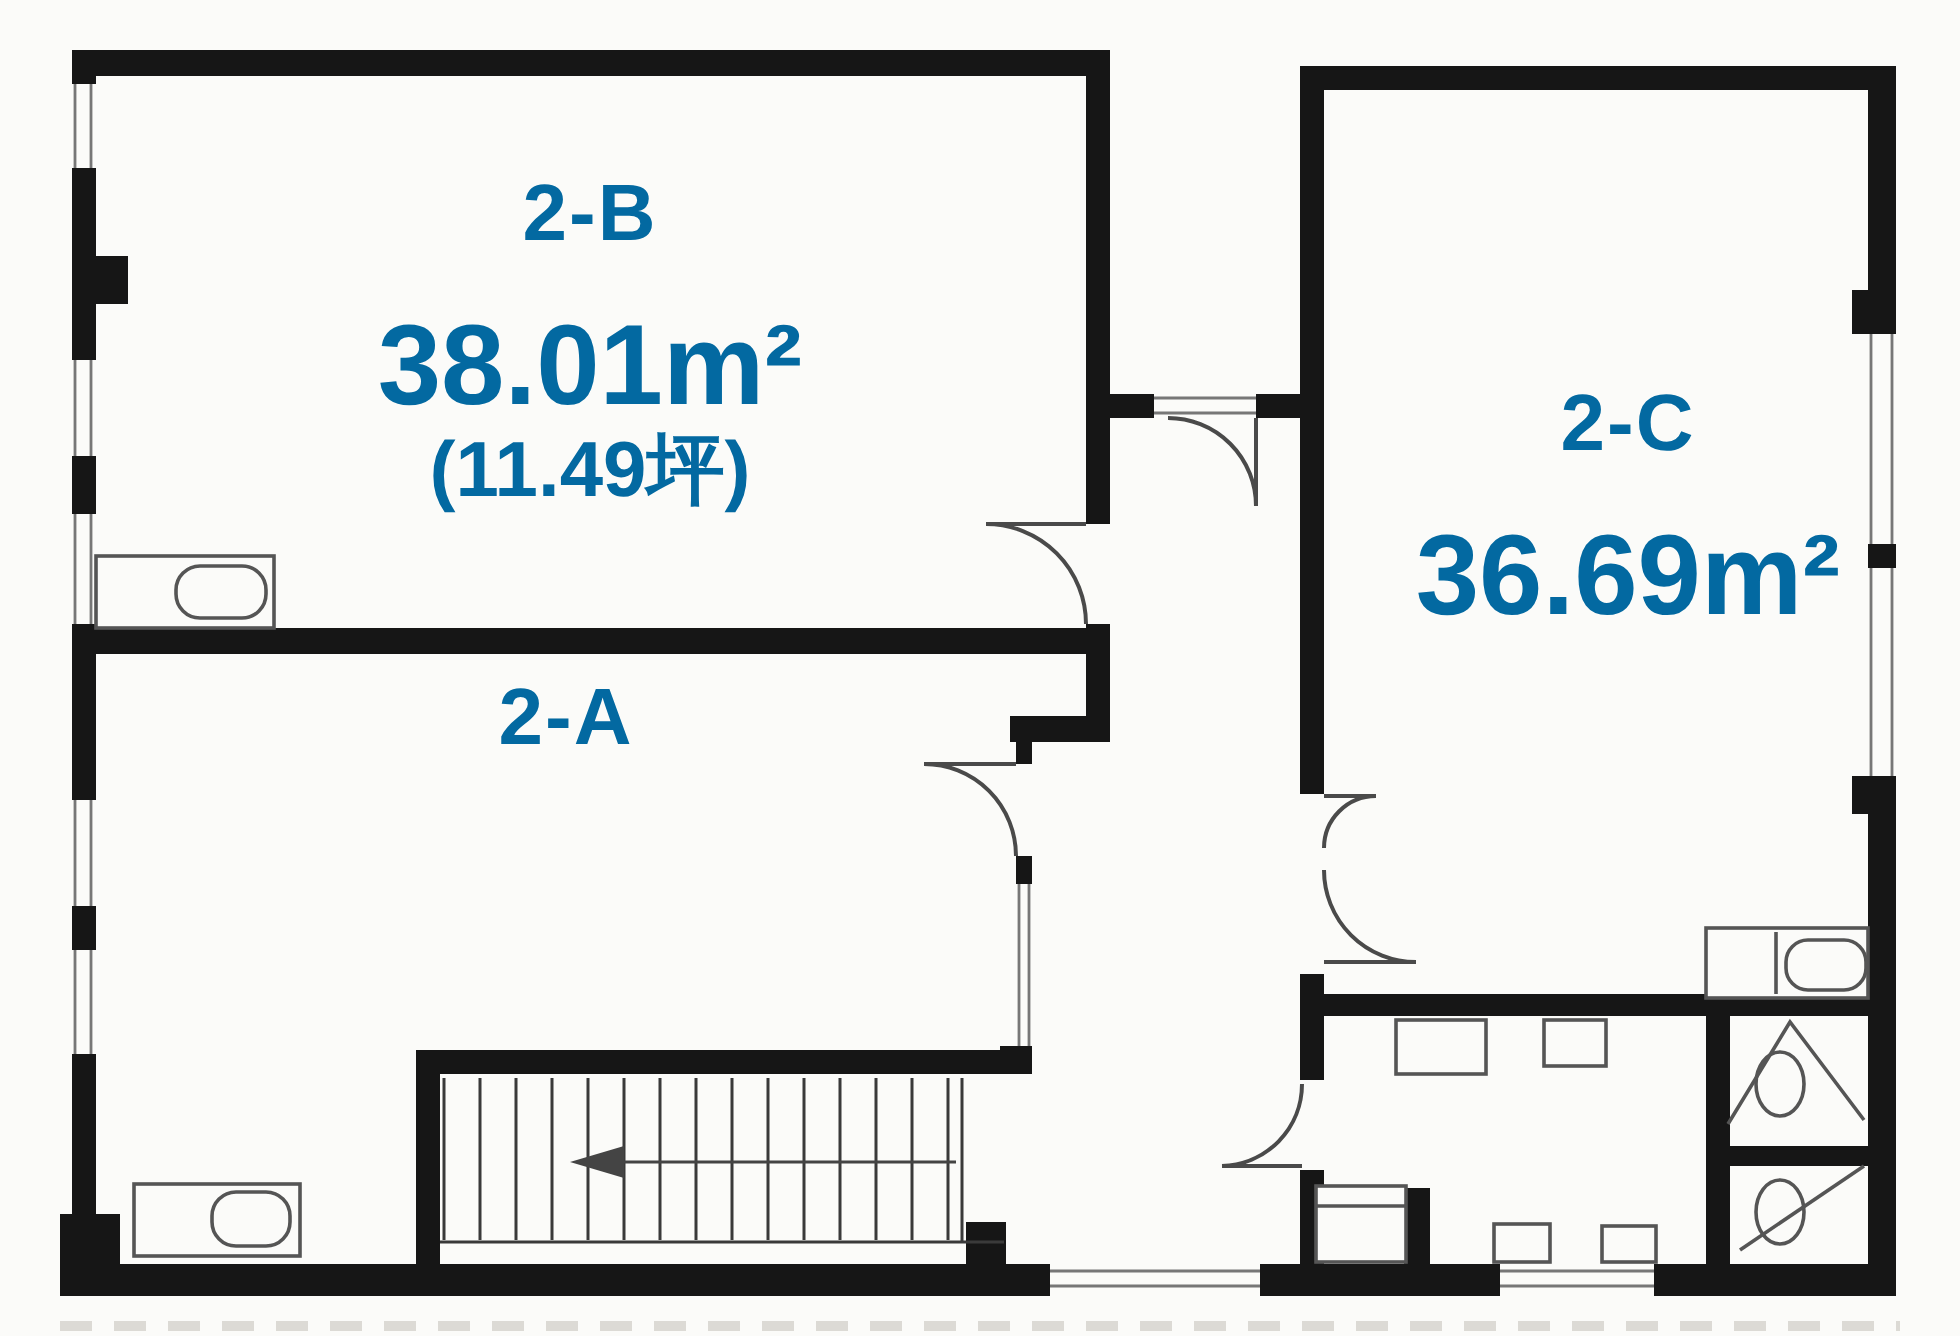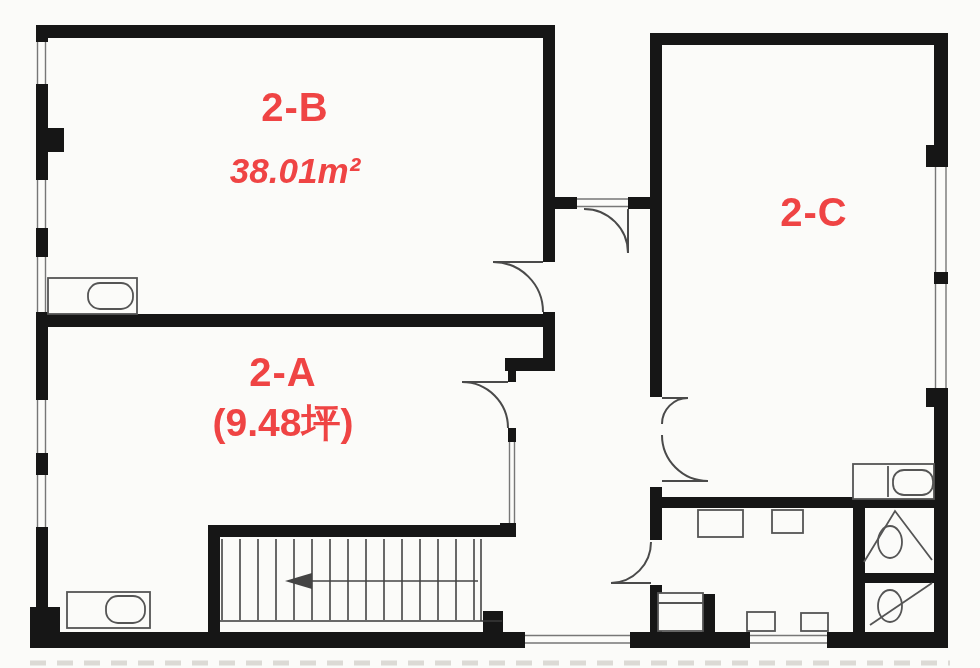--- a/index.html
+++ b/index.html
@@ -10,7 +10,7 @@
   }
   .plan-svg{position:absolute;left:0;top:0;}
   .room-label{
-    position:absolute;text-align:center;color:#ef4444;font-weight:700;
+    position:absolute;text-align:center;color:#0369a1;font-weight:700;
   }
   .rl-name{font-size:40px;line-height:46px;letter-spacing:1px;}
   .rl-m2{font-size:35px;line-height:50px;margin-top:16px;font-style:italic;}

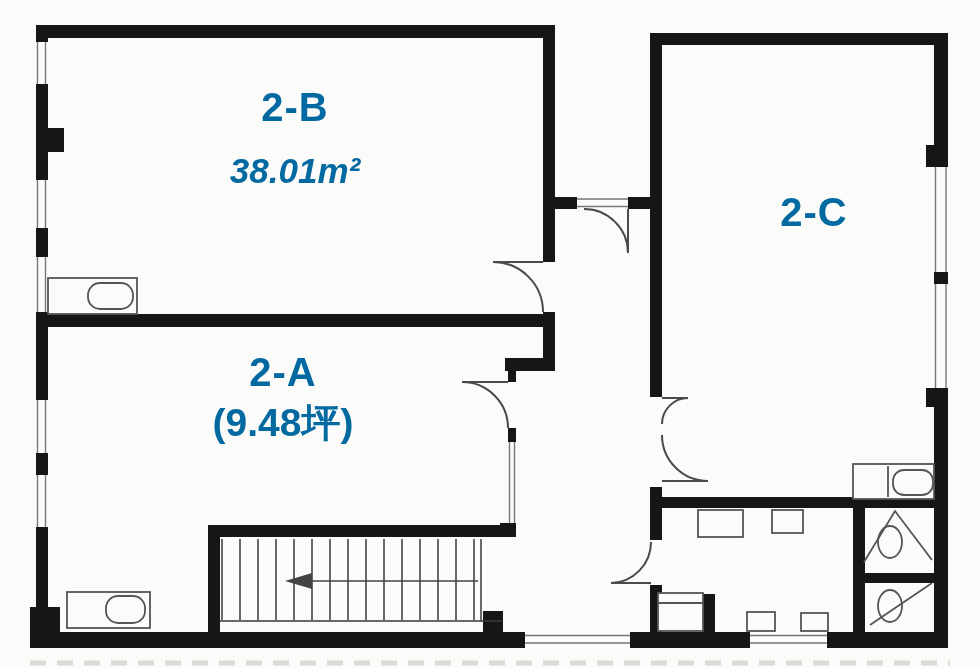--- a/index.html
+++ b/index.html
@@ -13,7 +13,7 @@
     position:absolute;text-align:center;color:#0369a1;font-weight:700;
   }
   .rl-name{font-size:40px;line-height:46px;letter-spacing:1px;}
-  .rl-m2{font-size:35px;line-height:50px;margin-top:16px;font-style:italic;}
+  .rl-m2{font-size:57px;line-height:50px;margin-top:28px;}
   .rl-tsubo{font-size:39px;line-height:46px;margin-top:5px;}
   .lbl-2b{left:145px;top:84px;width:300px;}
   .lbl-2a{left:133px;top:349px;width:300px;}

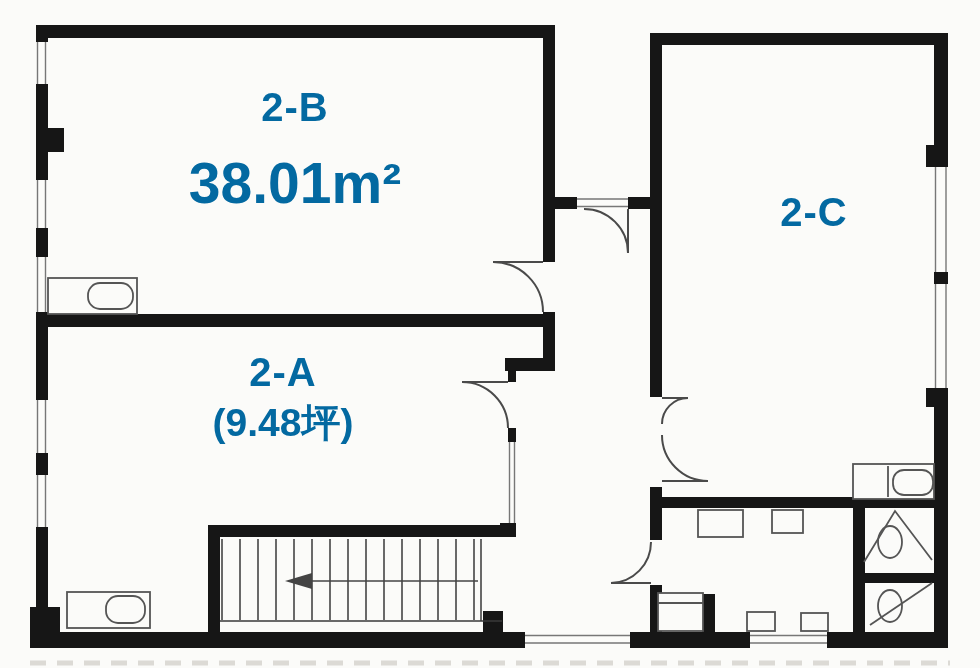--- a/index.html
+++ b/index.html
@@ -135,6 +135,7 @@
   <div class="room-label lbl-2b">
     <div class="rl-name">2-B</div>
     <div class="rl-m2">38.01m²</div>
+    <div class="rl-tsubo">(11.49坪)</div>
   </div>
 
   <div class="room-label lbl-2a">

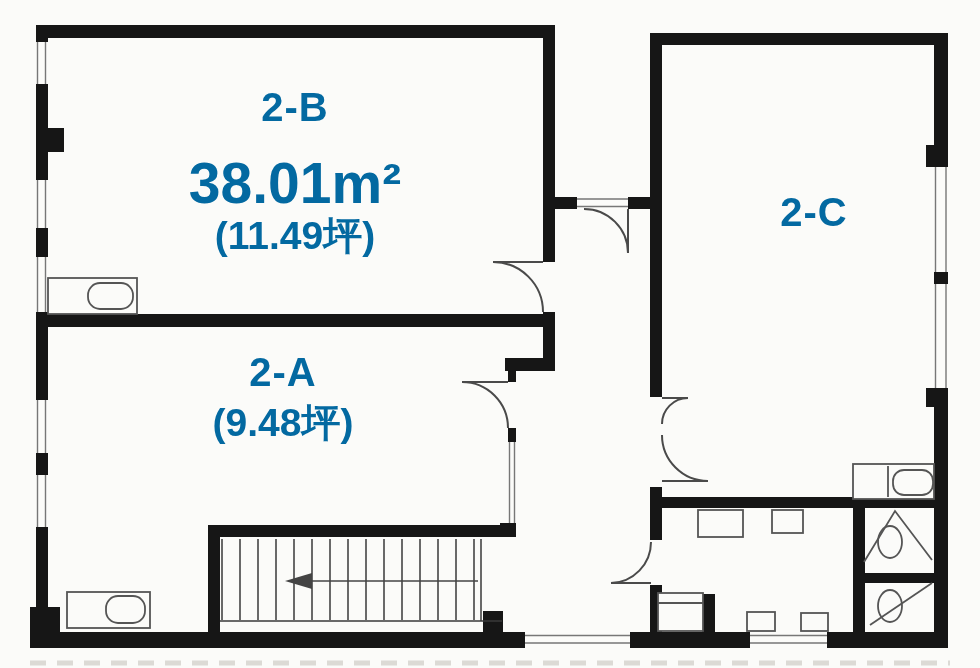--- a/index.html
+++ b/index.html
@@ -145,6 +145,7 @@
 
   <div class="room-label lbl-2c">
     <div class="rl-name">2-C</div>
+    <div class="rl-m2">36.69m²</div>
   </div>
 
 </div>

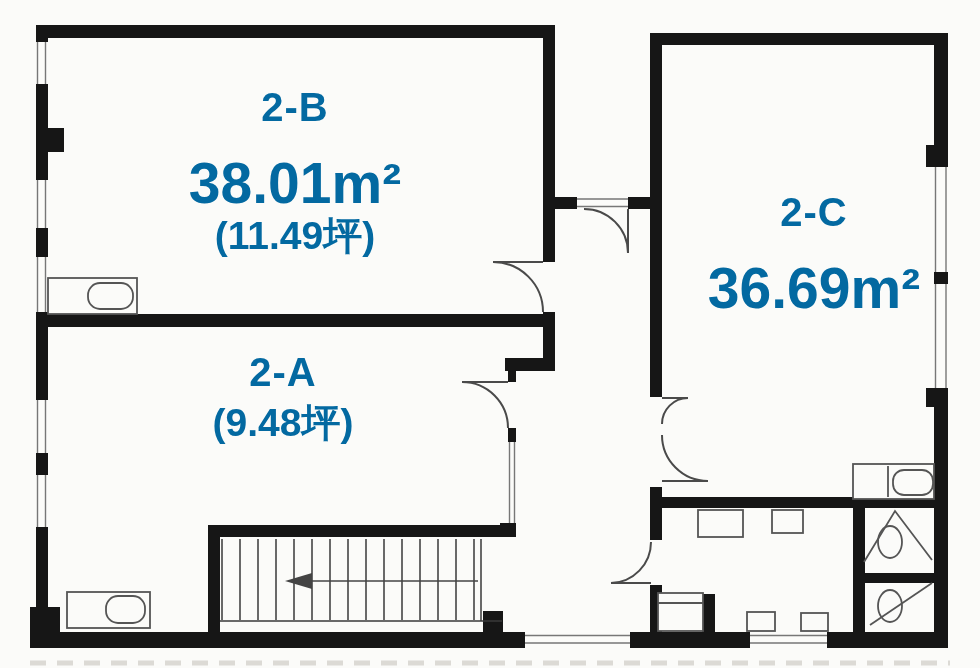--- a/index.html
+++ b/index.html
@@ -16,7 +16,7 @@
   .rl-m2{font-size:57px;line-height:50px;margin-top:28px;}
   .rl-tsubo{font-size:39px;line-height:46px;margin-top:5px;}
   .lbl-2b{left:145px;top:84px;width:300px;}
-  .lbl-2a{left:133px;top:349px;width:300px;}
+  .lbl-2a{left:133px;top:336px;width:300px;}
   .lbl-2c{left:664px;top:189px;width:300px;}
 </style>
 </head>

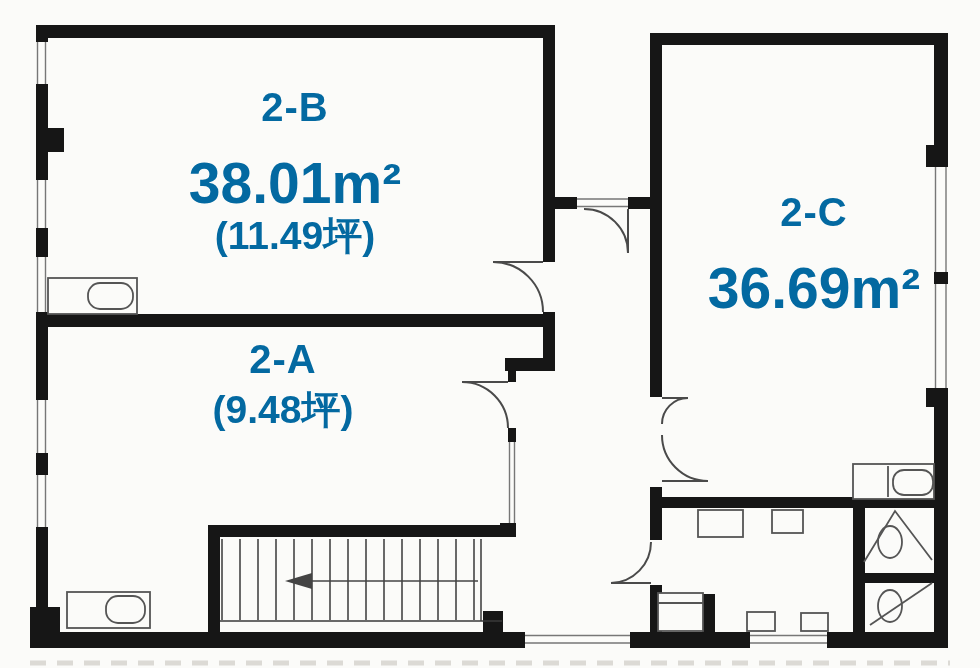--- a/index.html
+++ b/index.html
@@ -140,7 +140,6 @@
 
   <div class="room-label lbl-2a">
     <div class="rl-name">2-A</div>
-    <div class="rl-tsubo">(9.48坪)</div>
   </div>
 
   <div class="room-label lbl-2c">

